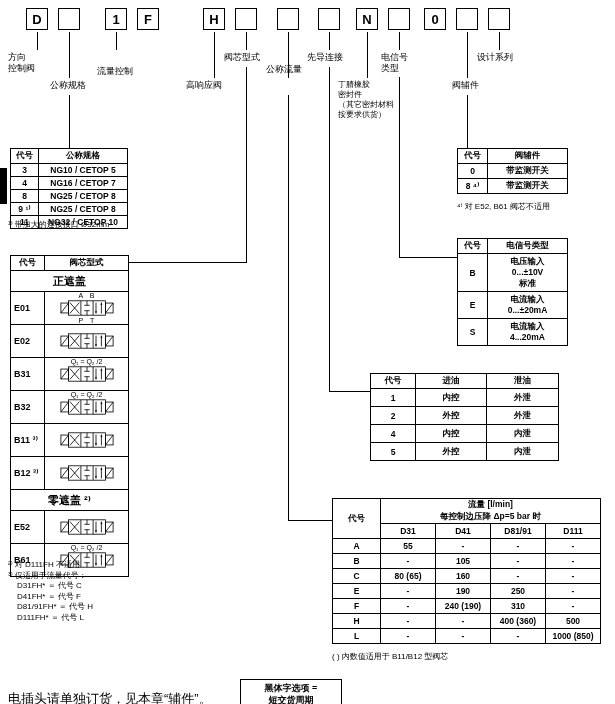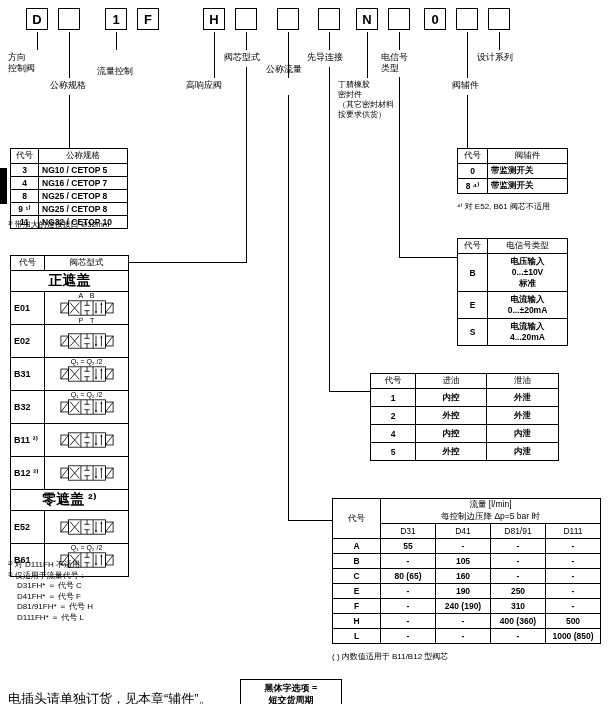--- a/index.html
+++ b/index.html
@@ -14,7 +14,7 @@
   .lbl.small{font-size:8px;line-height:10px}
   .dtable{position:absolute;border-collapse:collapse;background:#fff}
   .dtable th,.dtable td{border:1px solid #000;font-size:8.5px;padding:0 3px;text-align:center;vertical-align:middle}
-  .dtable th{font-weight:normal;height:15px}
+  .dtable th{font-weight:bold;height:15px}
   .dtable td{font-weight:bold}
   .dtable td.left{text-align:left}
   .size-table td{height:13px}

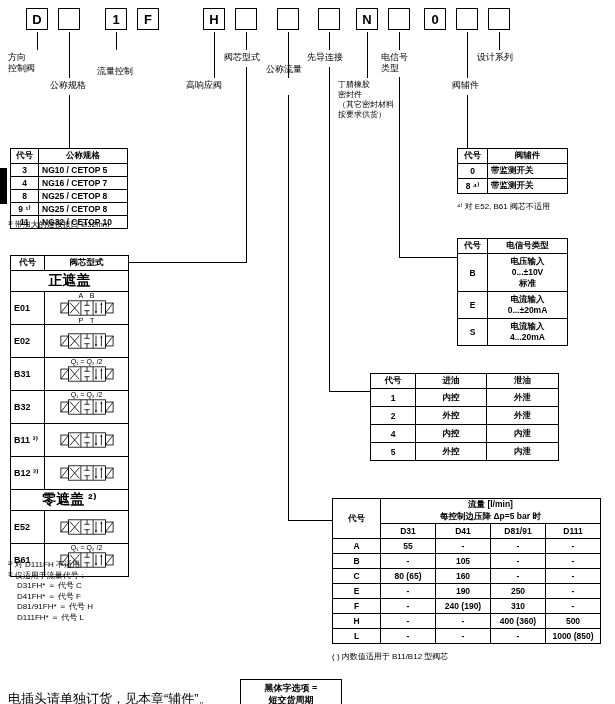--- a/index.html
+++ b/index.html
@@ -16,7 +16,7 @@
   .dtable th,.dtable td{border:1px solid #000;font-size:8.5px;padding:0 3px;text-align:center;vertical-align:middle}
   .dtable th{font-weight:bold;height:15px}
   .dtable td{font-weight:bold}
-  .dtable td.left{text-align:left}
+  .dtable td.left{text-align:center}
   .size-table td{height:13px}
   .acc-table td{height:15px}
   .sig-table td.pre{white-space:pre-line;line-height:11px;padding:2px 3px}

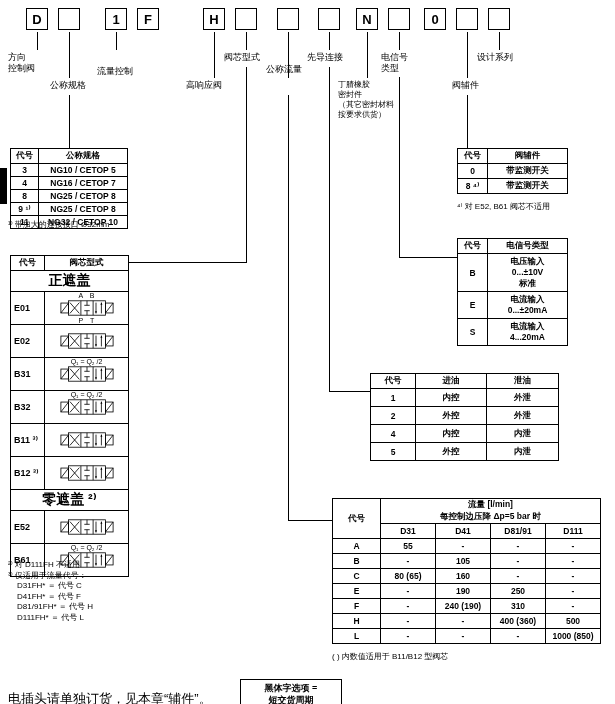--- a/index.html
+++ b/index.html
@@ -23,7 +23,7 @@
   .pilot-table td{height:18px}
   .flow-table td{height:15px}
   .spool-table td.code-cell{width:34px;text-align:left;padding-left:3px;font-size:9px}
-  .spool-table .band td{height:21px;font-size:14px}
+  .spool-table .band td{height:21px;font-size:11px}
   .sym-cell{padding:0 !important;width:84px;height:32px}
   .ann{font-size:7px;line-height:7px;height:7px;text-align:center;font-weight:normal}
   .sym{display:flex;justify-content:center;align-items:center;height:18px}

